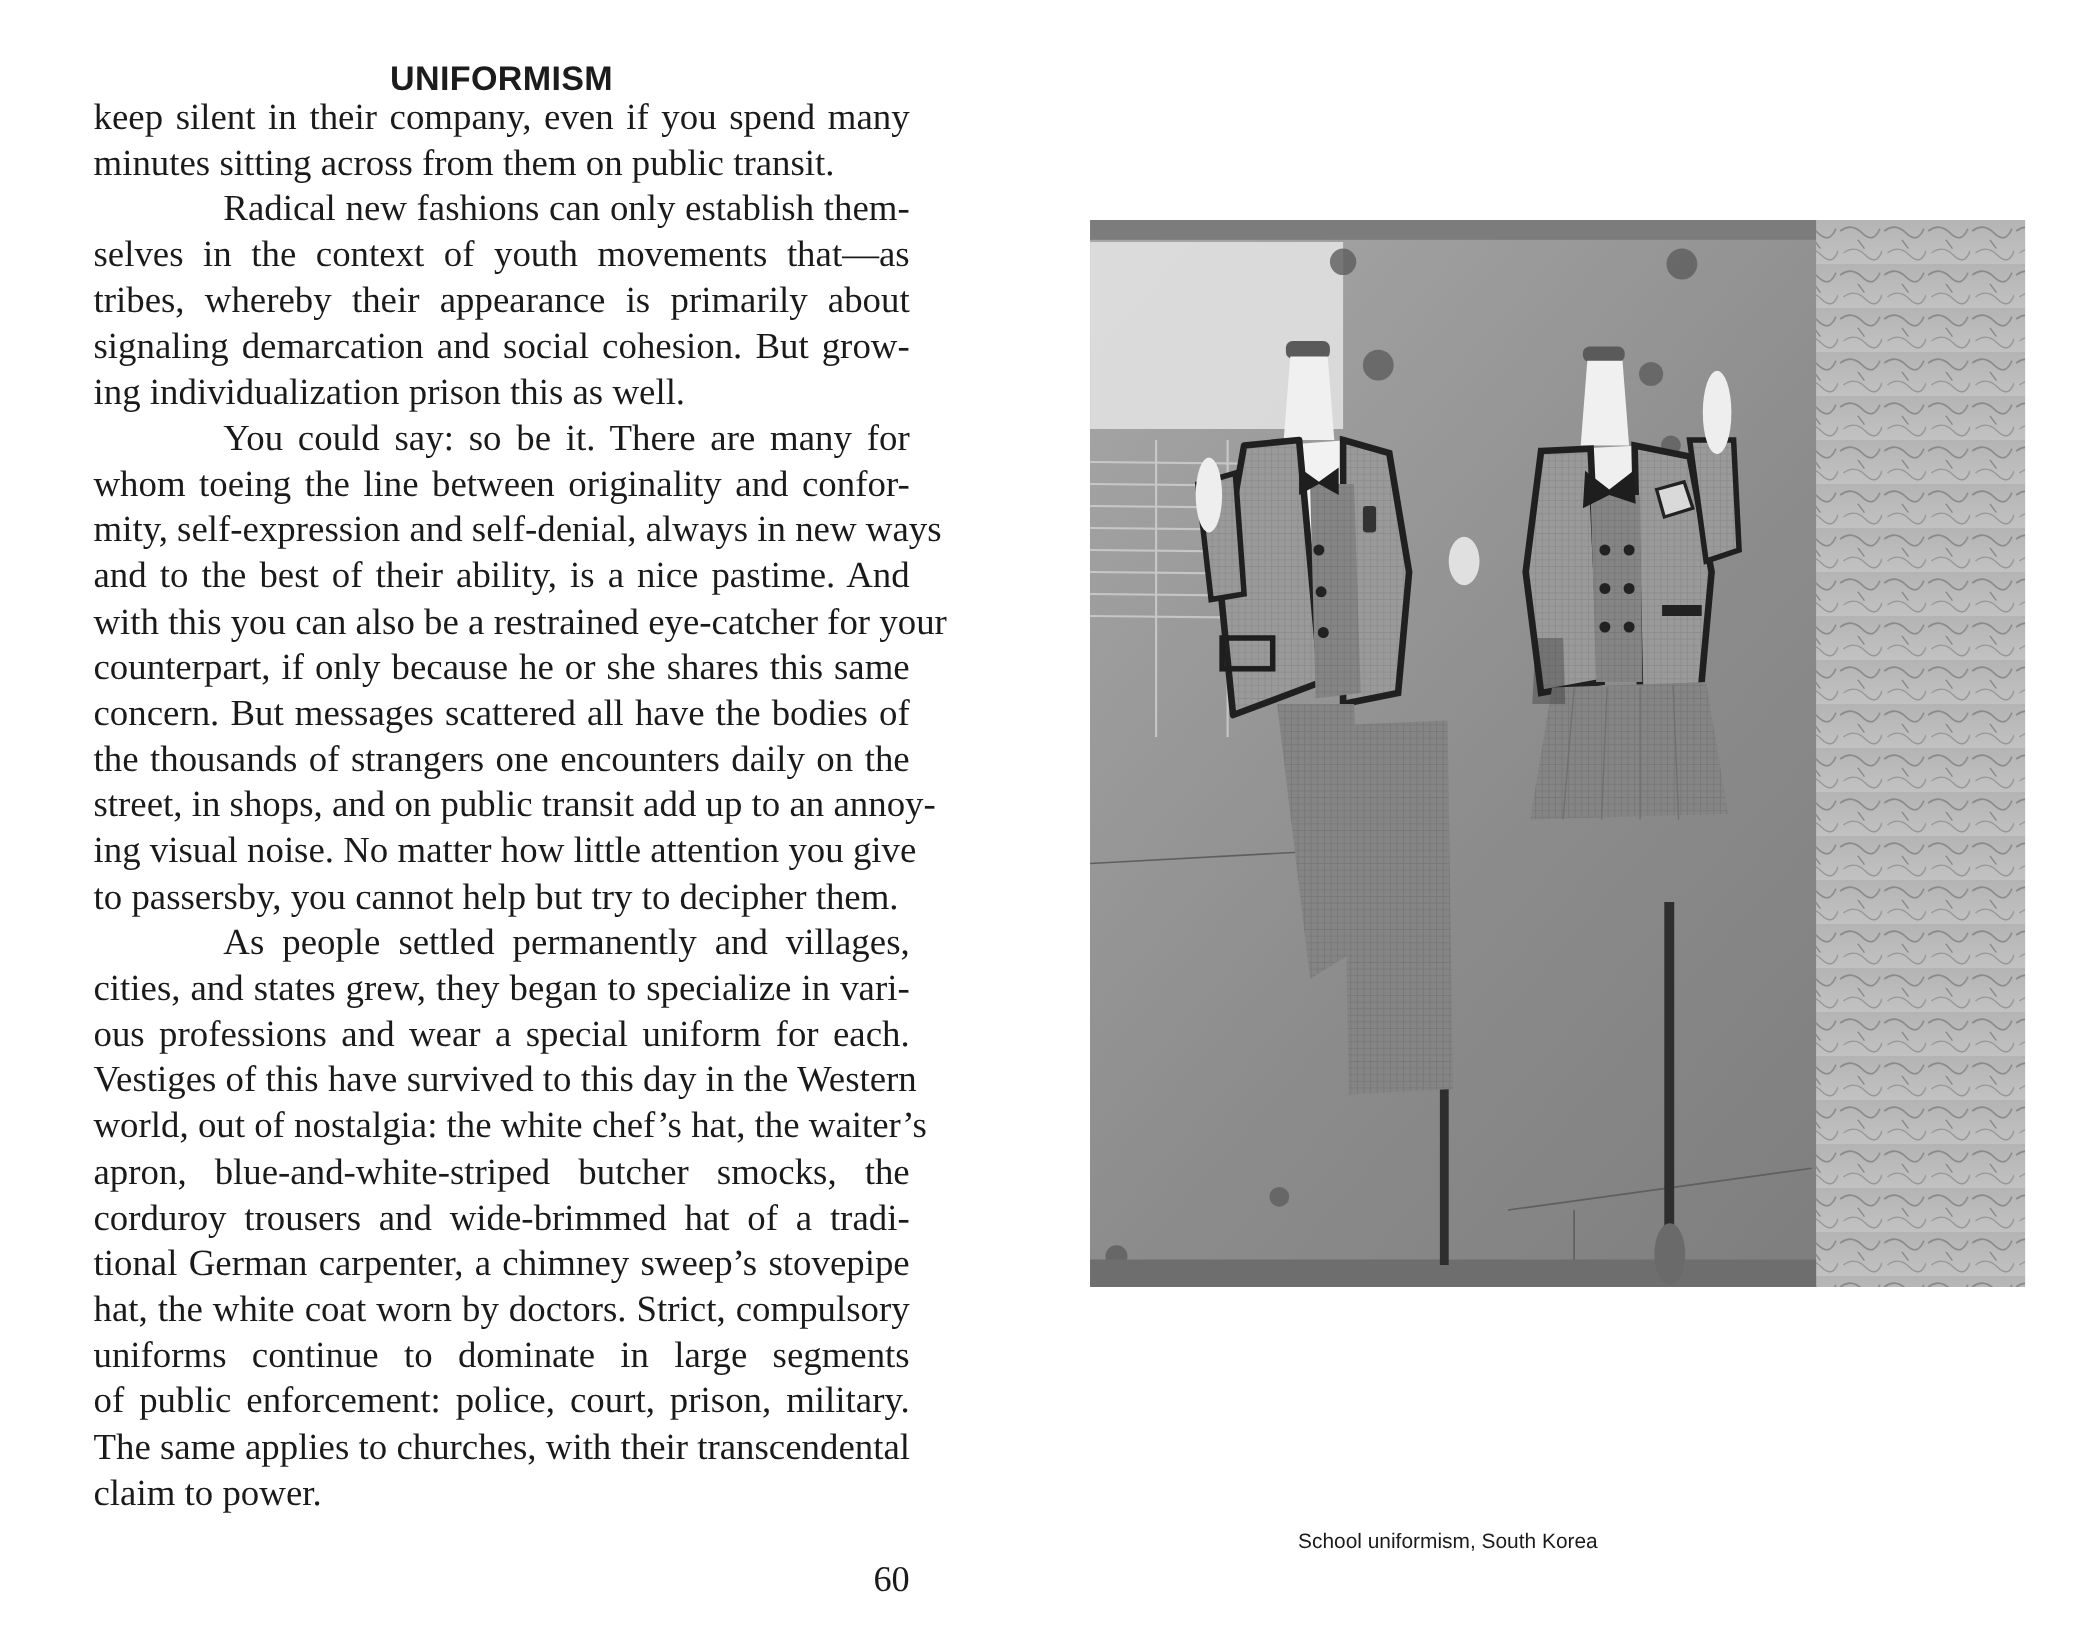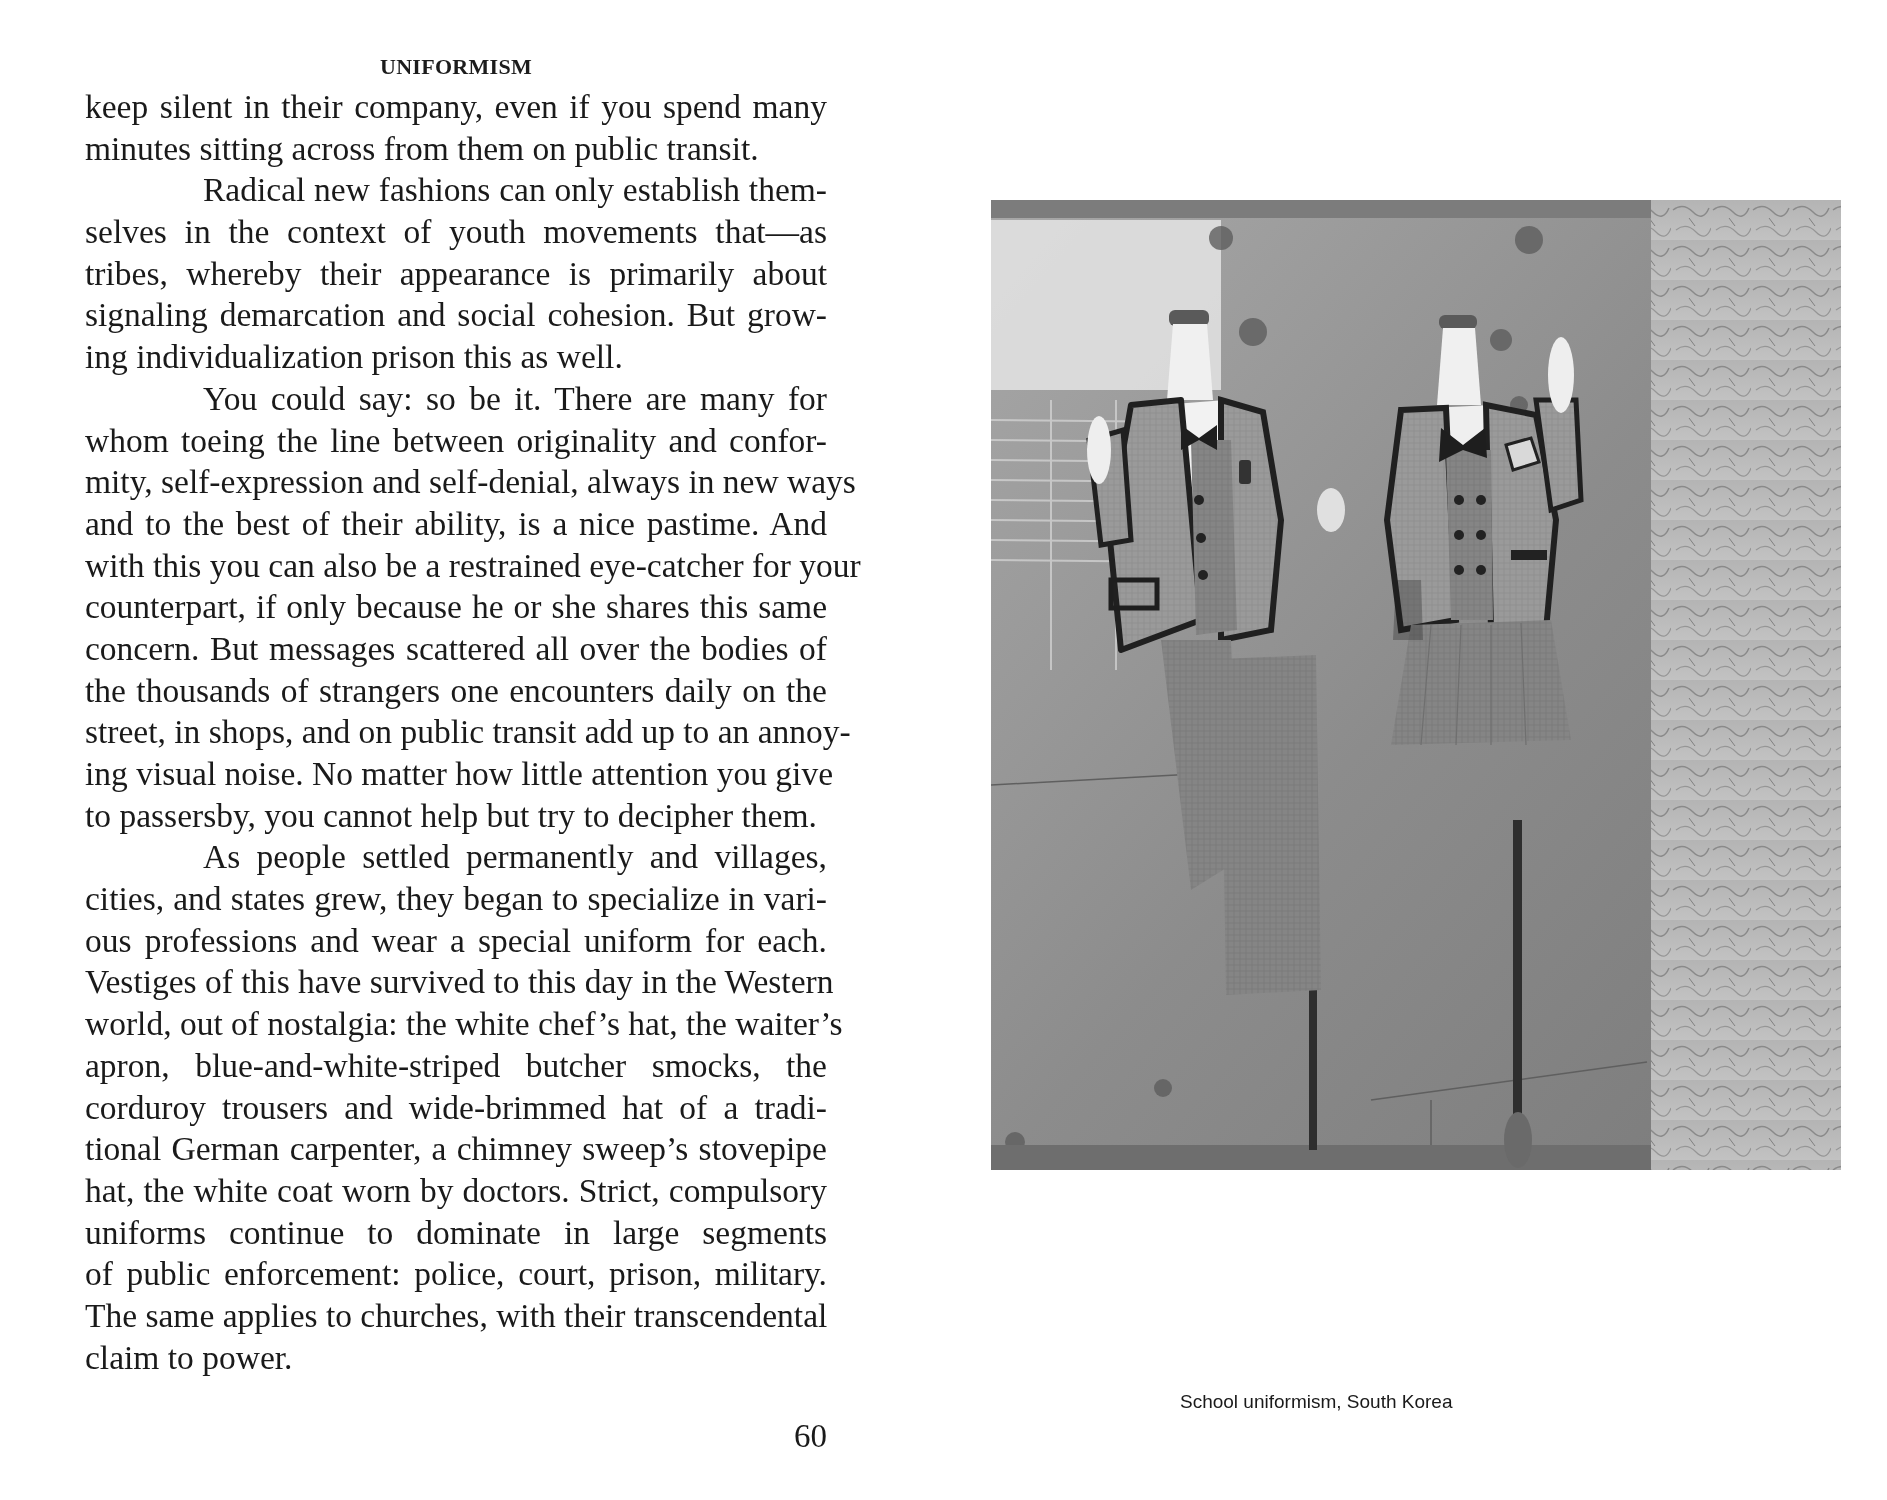--- a/index.html
+++ b/index.html
@@ -6,8 +6,8 @@
   body { width:1887px; height:1500px; position:relative; overflow:hidden; color:#1a1a1a; }
   .running-head {
     position:absolute; left:85px; width:742px; top:54px;
-    text-align:center; font-family:Liberation Serif, serif; font-weight:bold;
-    font-size:22px; letter-spacing:0.3px; color:#1c1c1c;
+    text-align:center; font-family:Liberation Sans, sans-serif; font-weight:bold;
+    font-size:31px; letter-spacing:0.3px; color:#1c1c1c;
   }
   .body-text {
     position:absolute; left:85px; top:86px; width:742px;

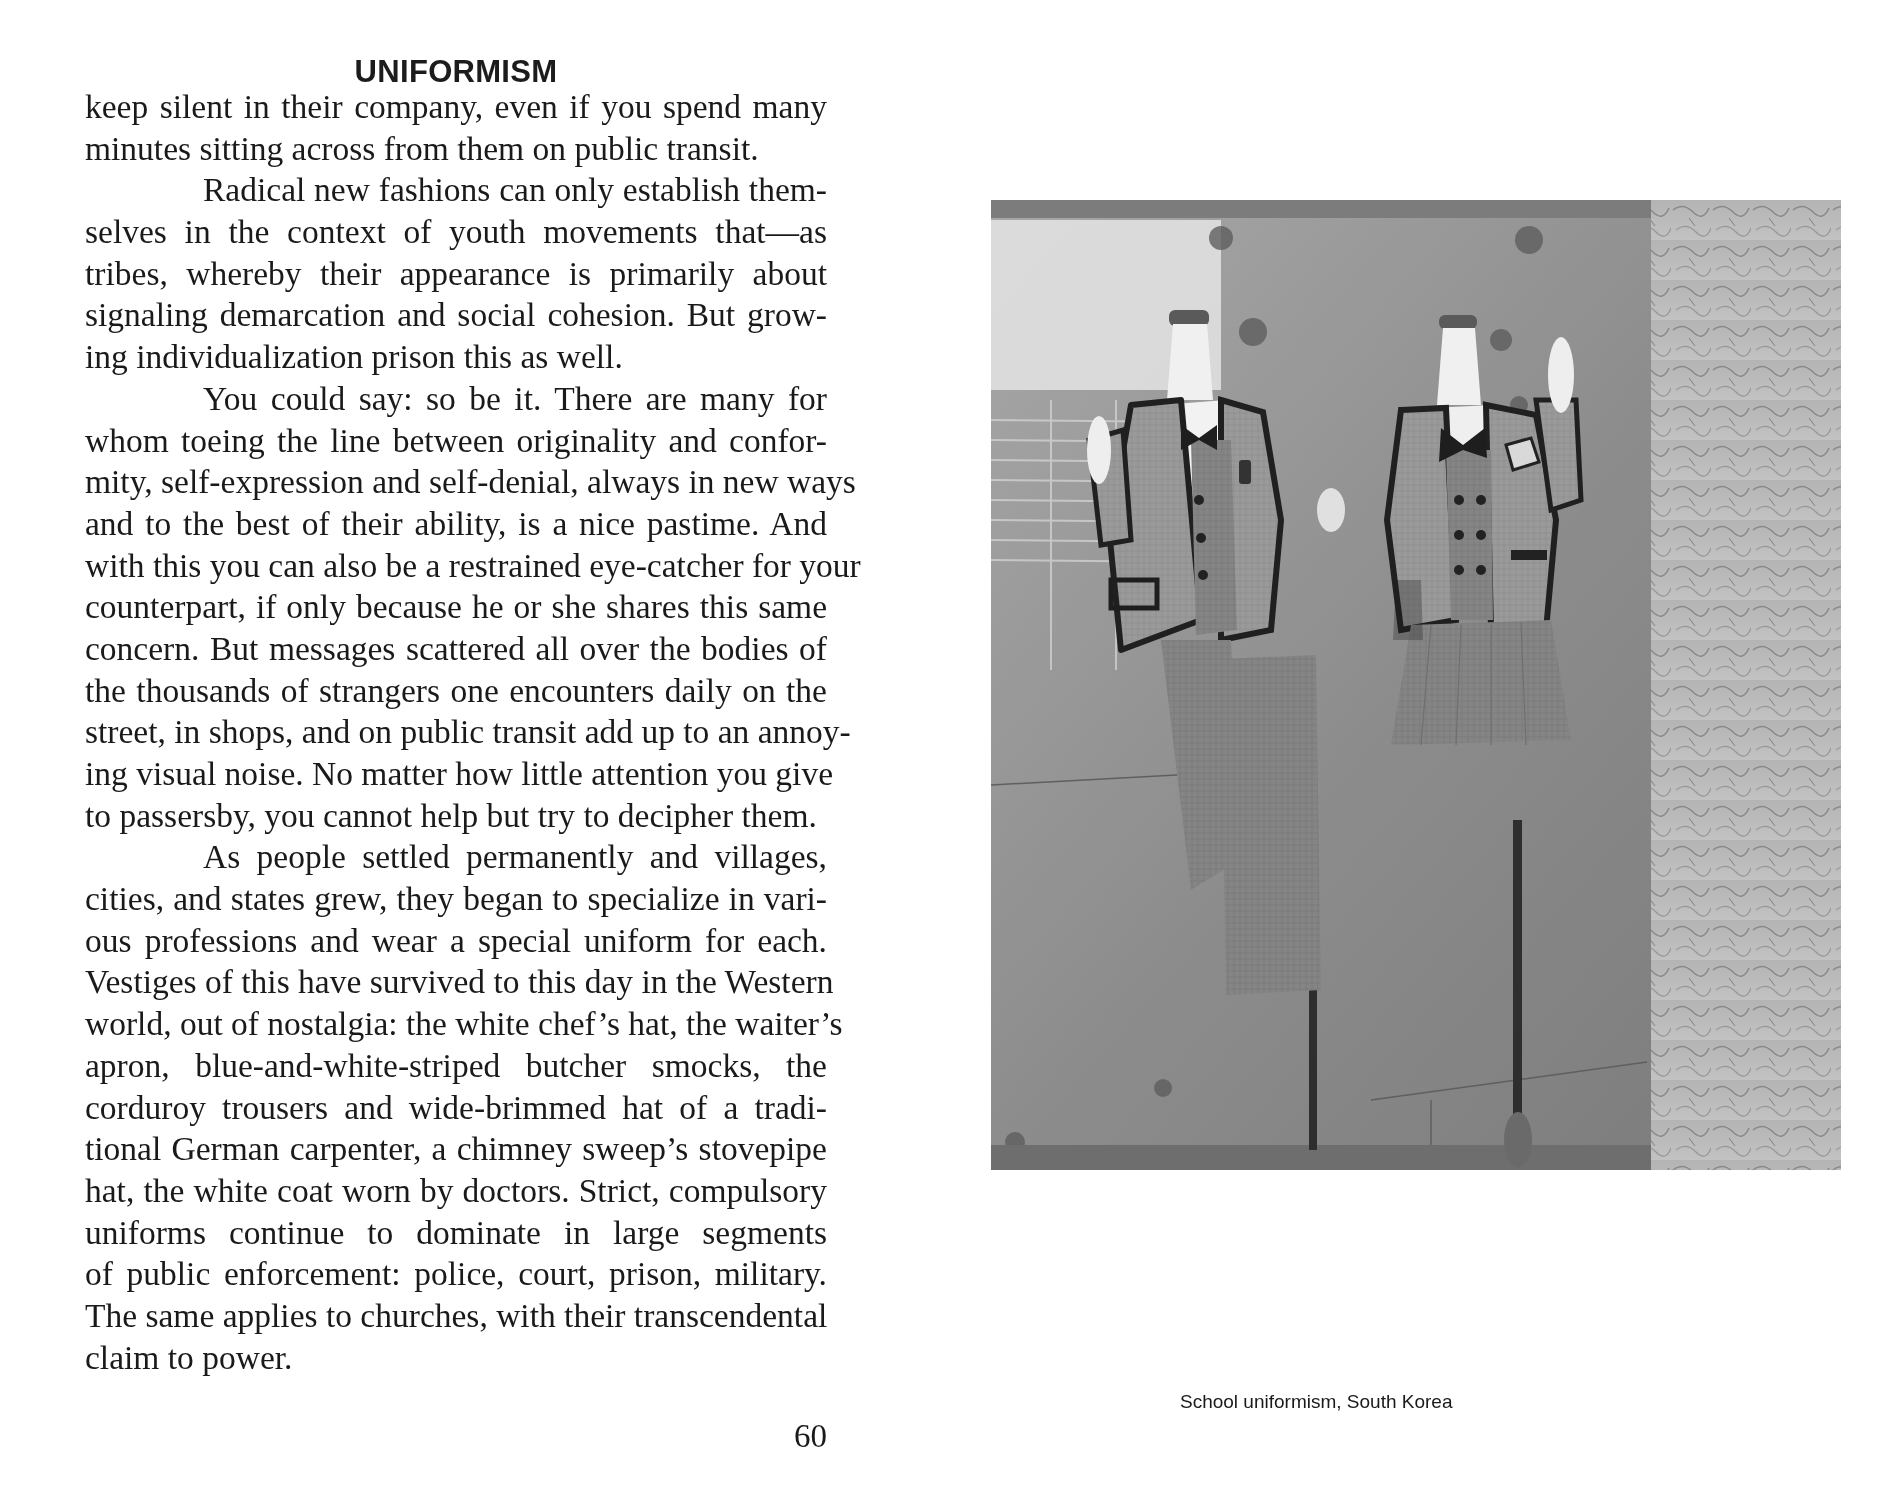--- a/index.html
+++ b/index.html
@@ -51,7 +51,7 @@
       <span class="line">and to the best of their ability, is a nice pastime. And</span>
       <span class="line">with this you can also be a restrained eye-catcher for your</span>
       <span class="line">counterpart, if only because he or she shares this same</span>
-      <span class="line">concern. But messages scattered all over the bodies of</span>
+      <span class="line">concern. But messages scattered all have the bodies of</span>
       <span class="line">the thousands of strangers one encounters daily on the</span>
       <span class="line">street, in shops, and on public transit add up to an annoy-</span>
       <span class="line">ing visual noise. No matter how little attention you give</span>

